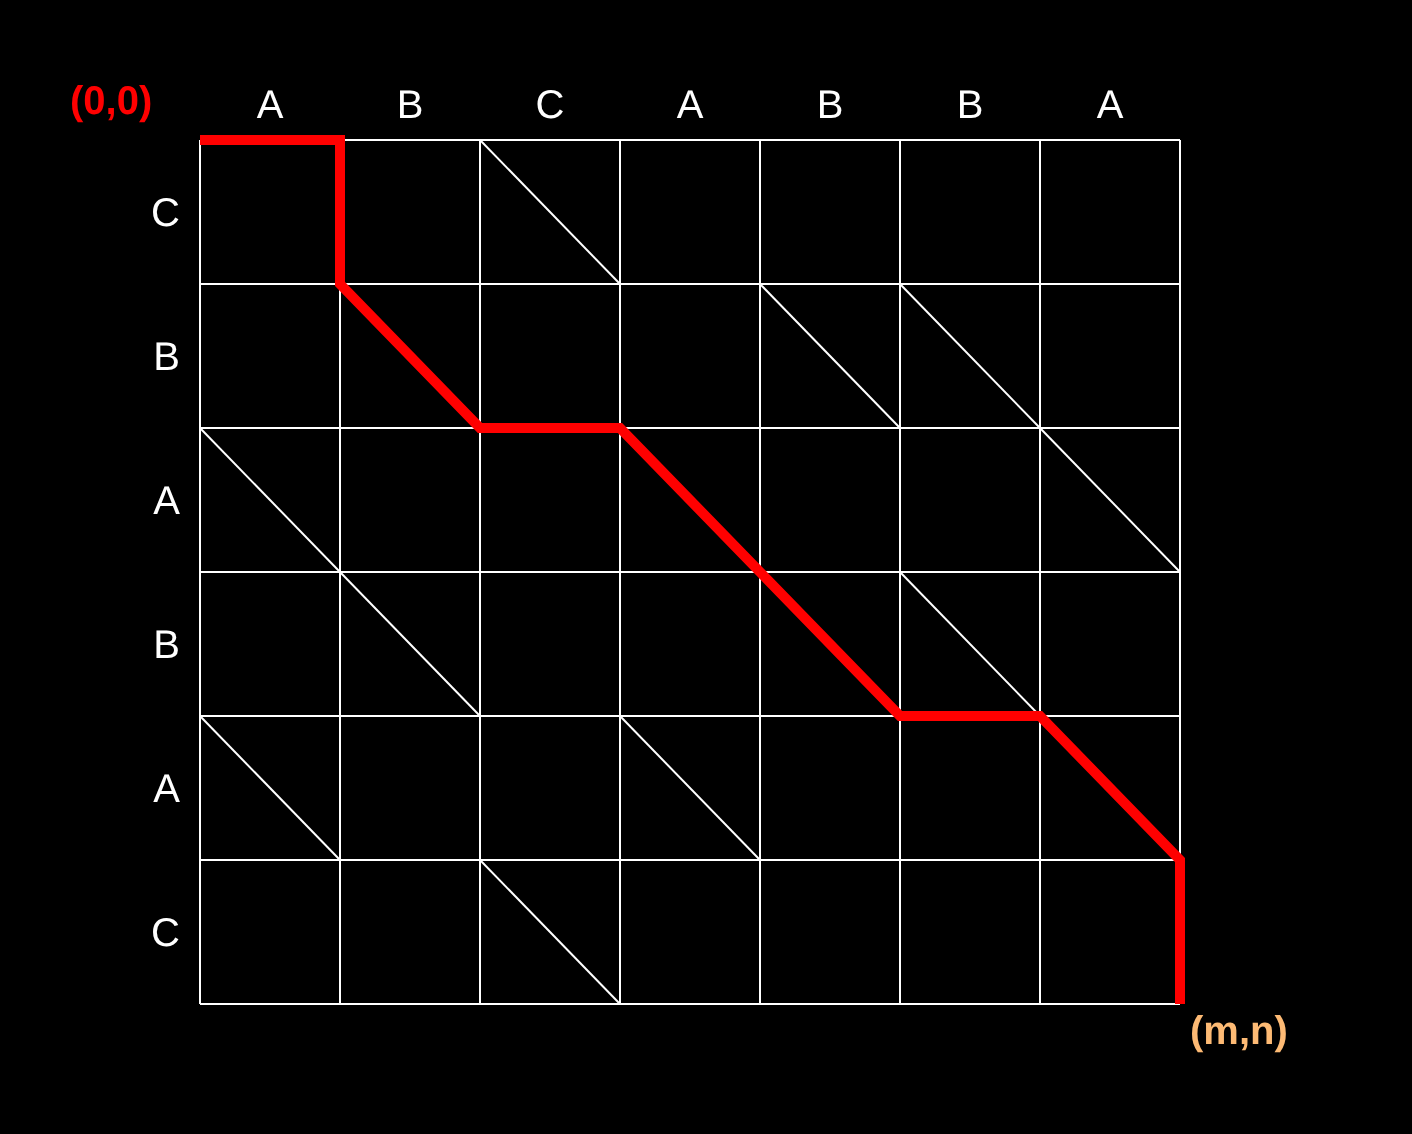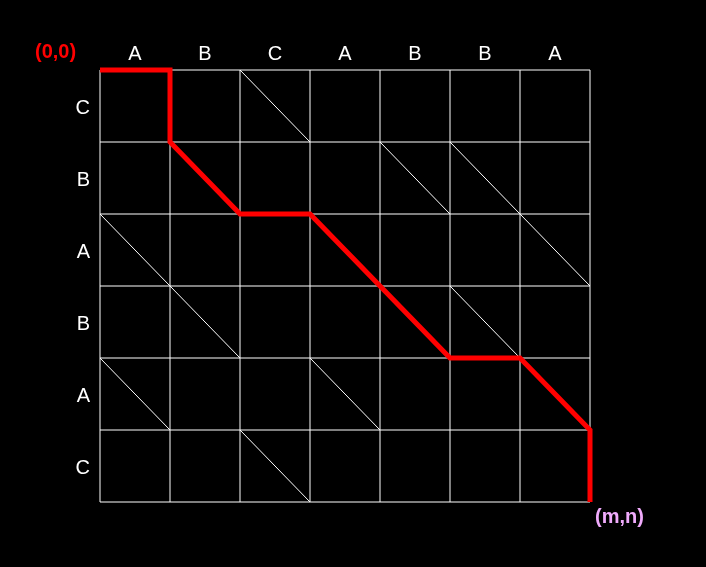--- a/index.html
+++ b/index.html
@@ -29,7 +29,7 @@
     }
     .end-label {
       position: absolute;
-      color: #f0abfc;
+      color: #fdba74;
       font-size: 20px;
       font-weight: bold;
     }

